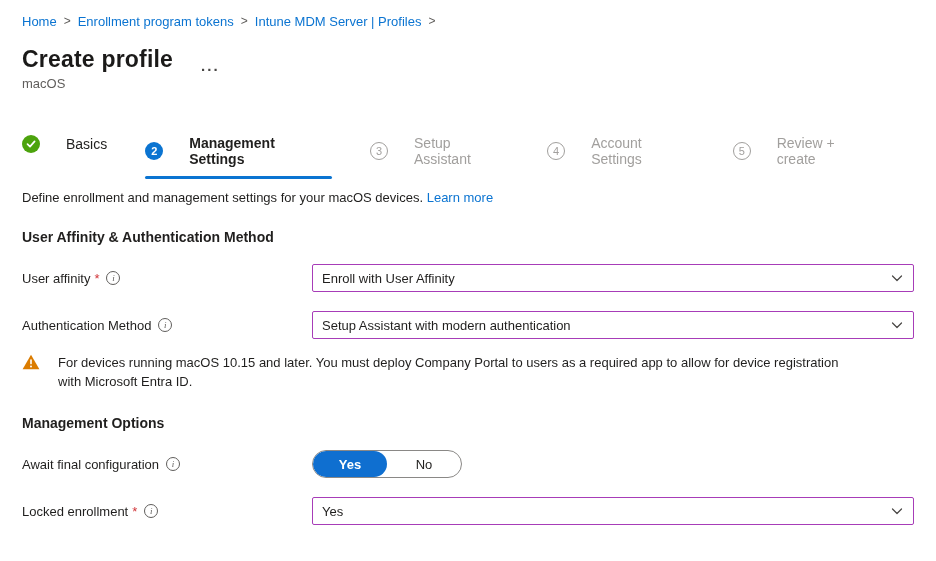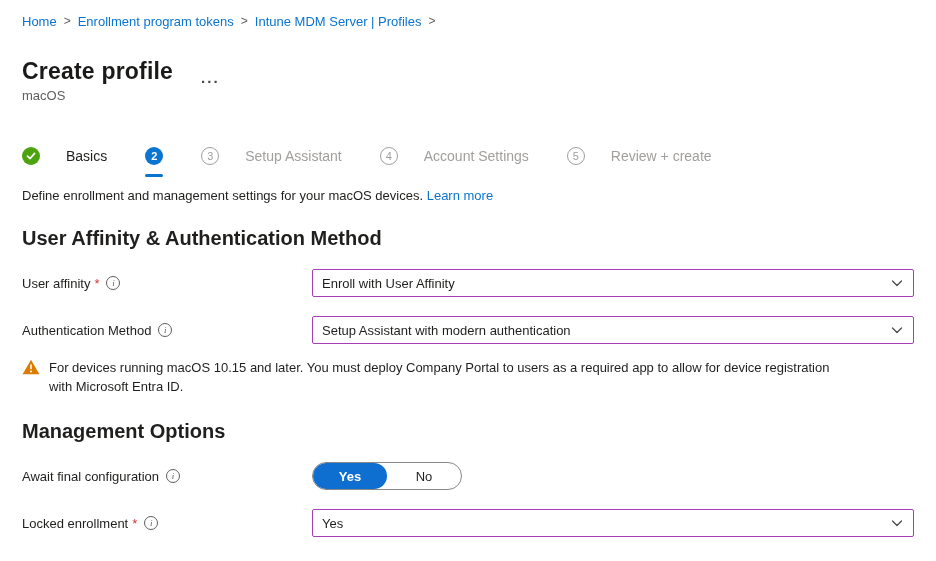--- a/index.html
+++ b/index.html
@@ -13,7 +13,7 @@
   .breadcrumb .sep { color: #605e5c; font-size: 12px; }
 
   
-  .title-row { margin-top: 29px; display: flex; align-items: flex-end; }
+  .title-row { margin-top: 17px; display: flex; align-items: flex-end; }
   .page-title { font-size: 23px; font-weight: bold; color: #1b1a19; letter-spacing: 0.2px; }
   .more-dots { margin-left: 28px; color: #484644; font-size: 15px; font-weight: bold; letter-spacing: 2px; line-height: 1; cursor: pointer; padding-top: 6px; }
   .subtitle { margin-top: 3px; font-size: 13px; color: #605e5c; }

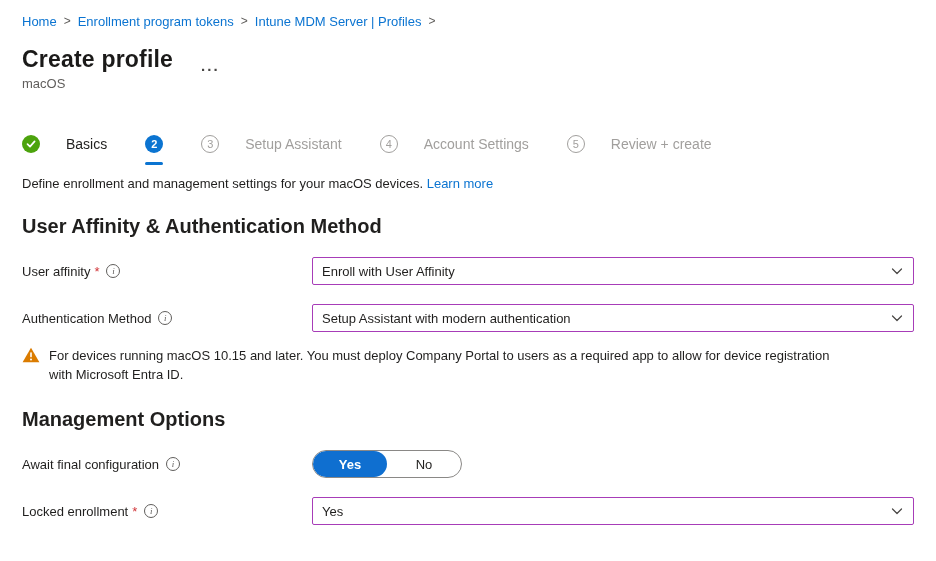--- a/index.html
+++ b/index.html
@@ -97,6 +97,7 @@
     <div class="tab active">
       <div class="tab-main">
         <span class="badge filled">2</span>
+        <span class="tab-label">Management Settings</span>
       </div>
       <div class="tab-underline"></div>
     </div>

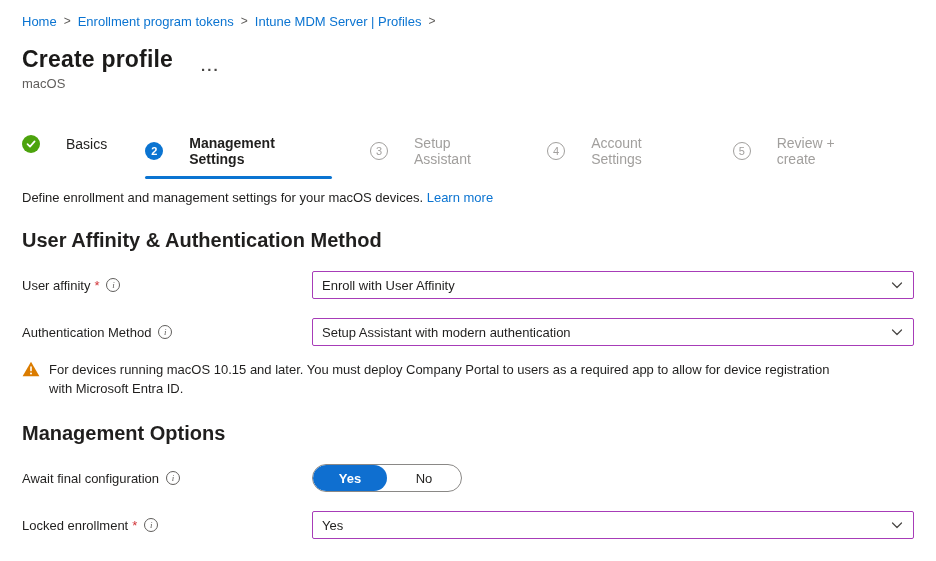--- a/index.html
+++ b/index.html
@@ -37,7 +37,7 @@
   .desc a { color: #0b74d1; text-decoration: none; cursor: pointer; }
 
   
-  .section-heading { margin-top: 24px; font-size: 20px; font-weight: bold; color: #201f1e; }
+  .section-heading { margin-top: 24px; font-size: 14px; font-weight: bold; color: #201f1e; }
 
   
   .field-row { display: flex; align-items: center; margin-top: 19px; min-height: 28px; }

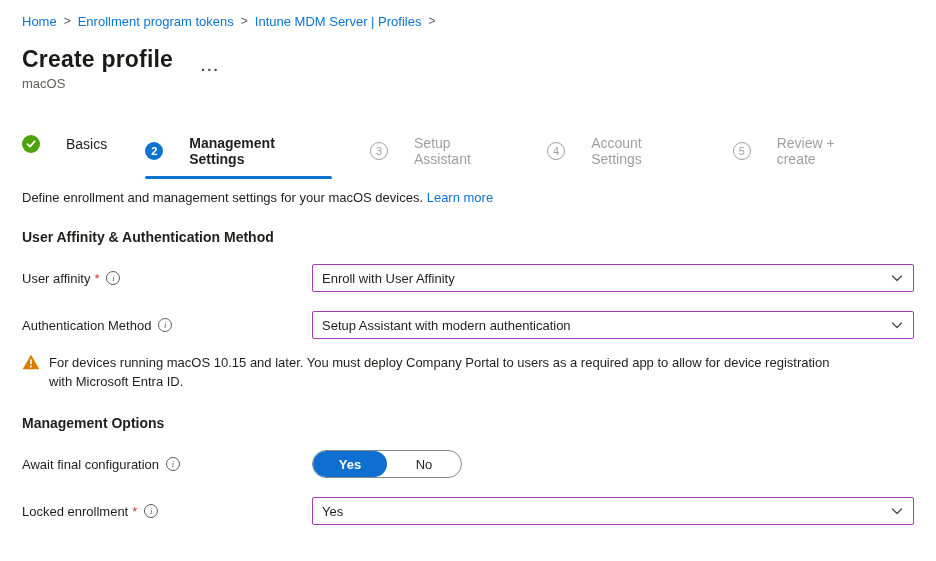--- a/index.html
+++ b/index.html
@@ -51,7 +51,7 @@
   .chev { width: 14px; height: 14px; flex: 0 0 14px; }
 
   
-  .warning { margin-top: 14px; display: flex; gap: 9px; }
+  .warning { margin-top: 14px; display: flex; gap: 18px; }
   .warn-icon { flex: 0 0 18px; padding-top: 1px; }
   .warn-text { font-size: 13px; line-height: 19px; max-width: 800px; color: #201f1e; }
 

